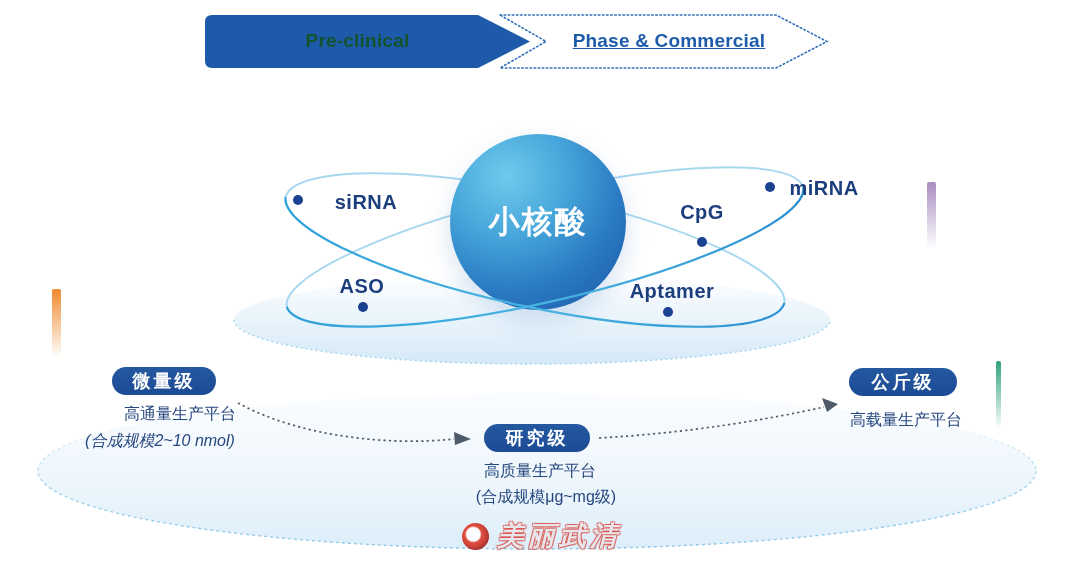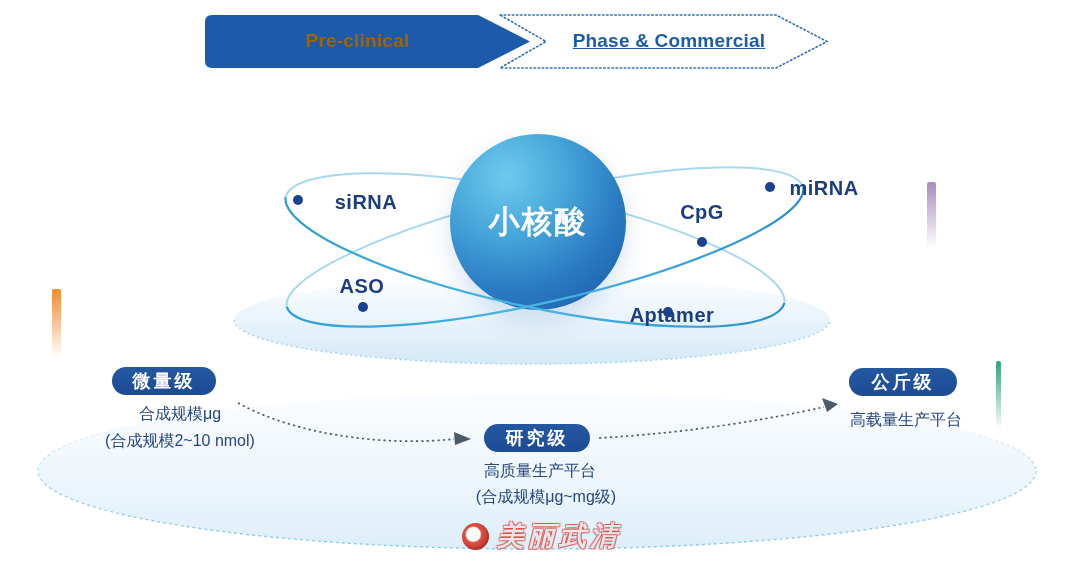--- a/index.html
+++ b/index.html
@@ -12,7 +12,7 @@
   
   .stage-label{position:absolute;top:30px;height:22px;line-height:22px;
     font-size:19px;font-weight:bold;text-align:center;letter-spacing:.2px;}
-  .stage-label.solid{color:#a16207;}
+  .stage-label.solid{color:#14532d;}
   .stage-label.outline{color:#1d5cab;text-decoration:underline;}
 
   

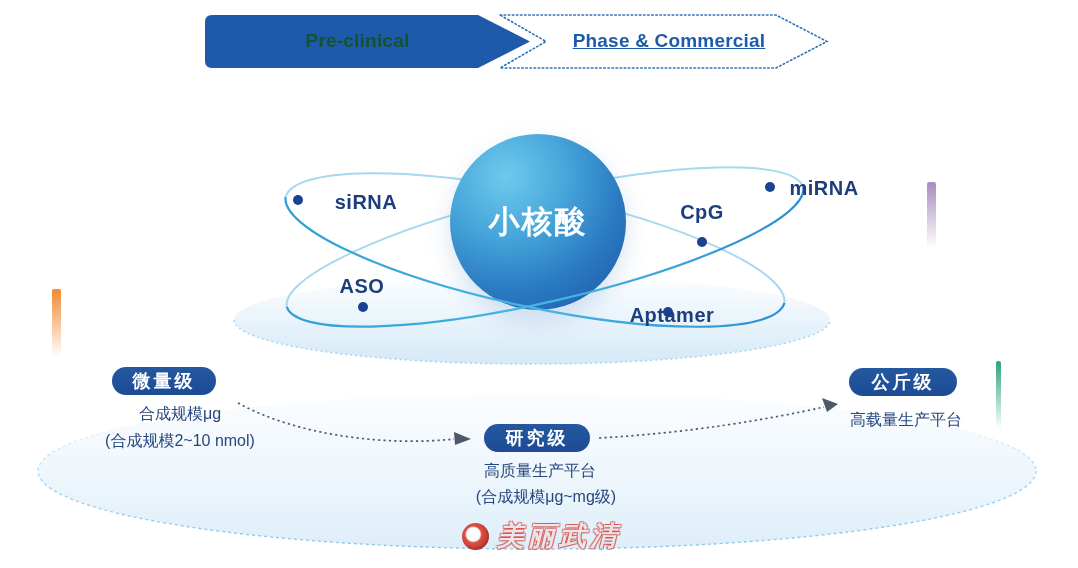--- a/index.html
+++ b/index.html
@@ -122,7 +122,7 @@
   <div class="orbit-label" style="left:326px;top:191px;width:80px;">siRNA</div>
   <div class="orbit-label" style="left:322px;top:275px;width:80px;">ASO</div>
   <div class="orbit-label" style="left:662px;top:201px;width:80px;">CpG</div>
-  <div class="orbit-label" style="left:612px;top:280px;width:120px;margin-top:24px;">Aptamer</div>
+  <div class="orbit-label" style="left:612px;top:280px;width:120px;">Aptamer</div>
   <div class="orbit-label" style="left:782px;top:177px;width:84px;">miRNA</div>
 
   <div class="badge" style="left:112px;top:367px;width:104px;">微量级</div>

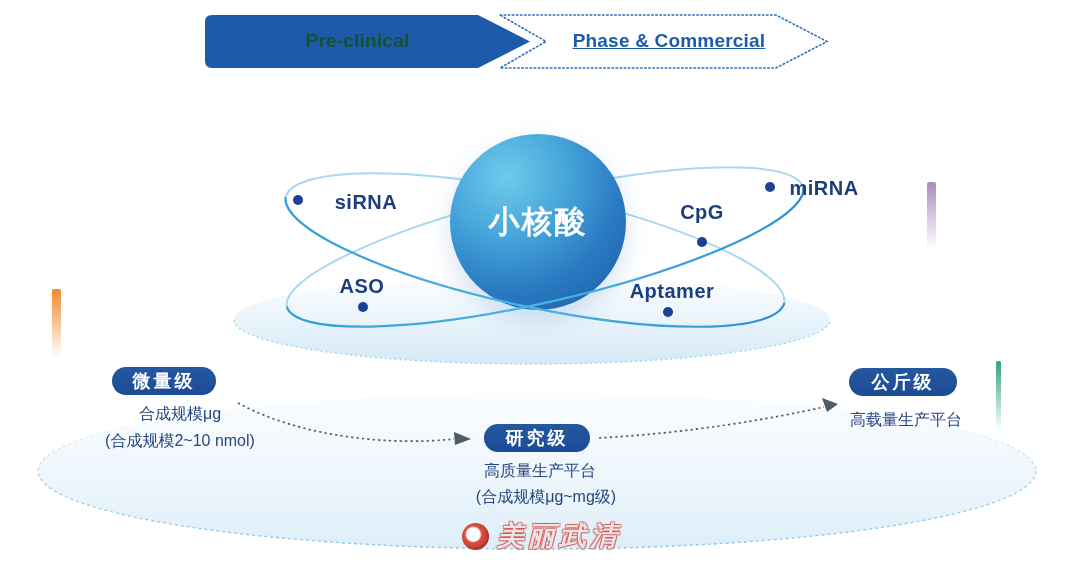--- a/index.html
+++ b/index.html
@@ -126,7 +126,7 @@
   <div class="orbit-label" style="left:782px;top:177px;width:84px;">miRNA</div>
 
   <div class="badge" style="left:112px;top:367px;width:104px;">微量级</div>
-  <div class="desc" style="left:80px;top:404px;width:200px;">合成规模μg</div>
+  <div class="desc" style="left:80px;top:404px;width:200px;">高通量生产平台</div>
   <div class="desc" style="left:60px;top:431px;width:240px;">(合成规模2~10 nmol)</div>
 
   <div class="badge" style="left:484px;top:424px;width:106px;">研究级</div>

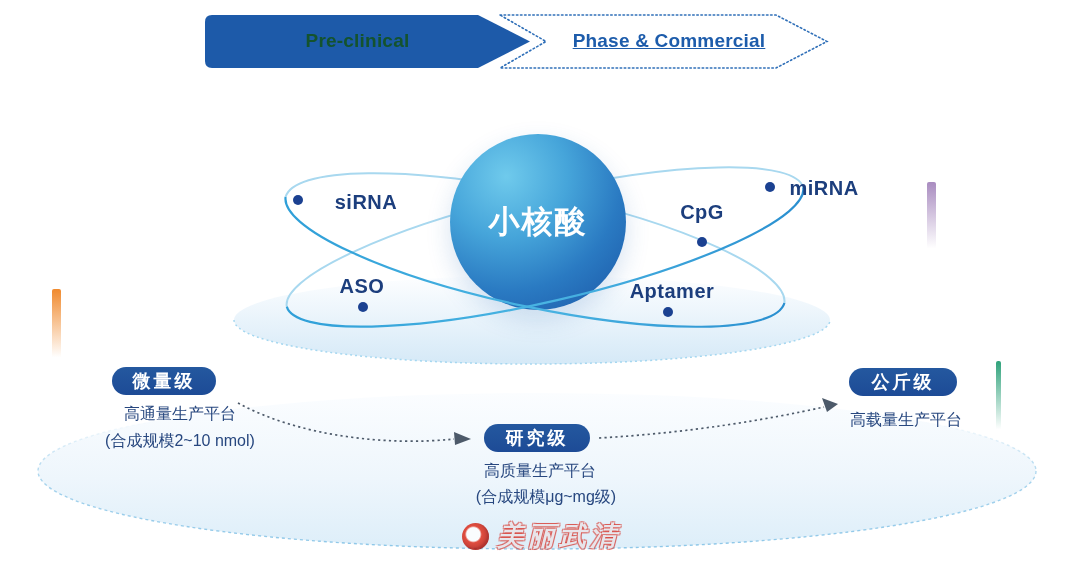--- a/index.html
+++ b/index.html
@@ -127,7 +127,7 @@
 
   <div class="badge" style="left:112px;top:367px;width:104px;">微量级</div>
   <div class="desc" style="left:80px;top:404px;width:200px;">高通量生产平台</div>
-  <div class="desc" style="left:60px;top:431px;width:240px;">(合成规模2~10 nmol)</div>
+  <div class="desc" style="left:40px;top:431px;width:240px;font-style:italic;">(合成规模2~10 nmol)</div>
 
   <div class="badge" style="left:484px;top:424px;width:106px;">研究级</div>
   <div class="desc" style="left:440px;top:461px;width:200px;">高质量生产平台</div>

